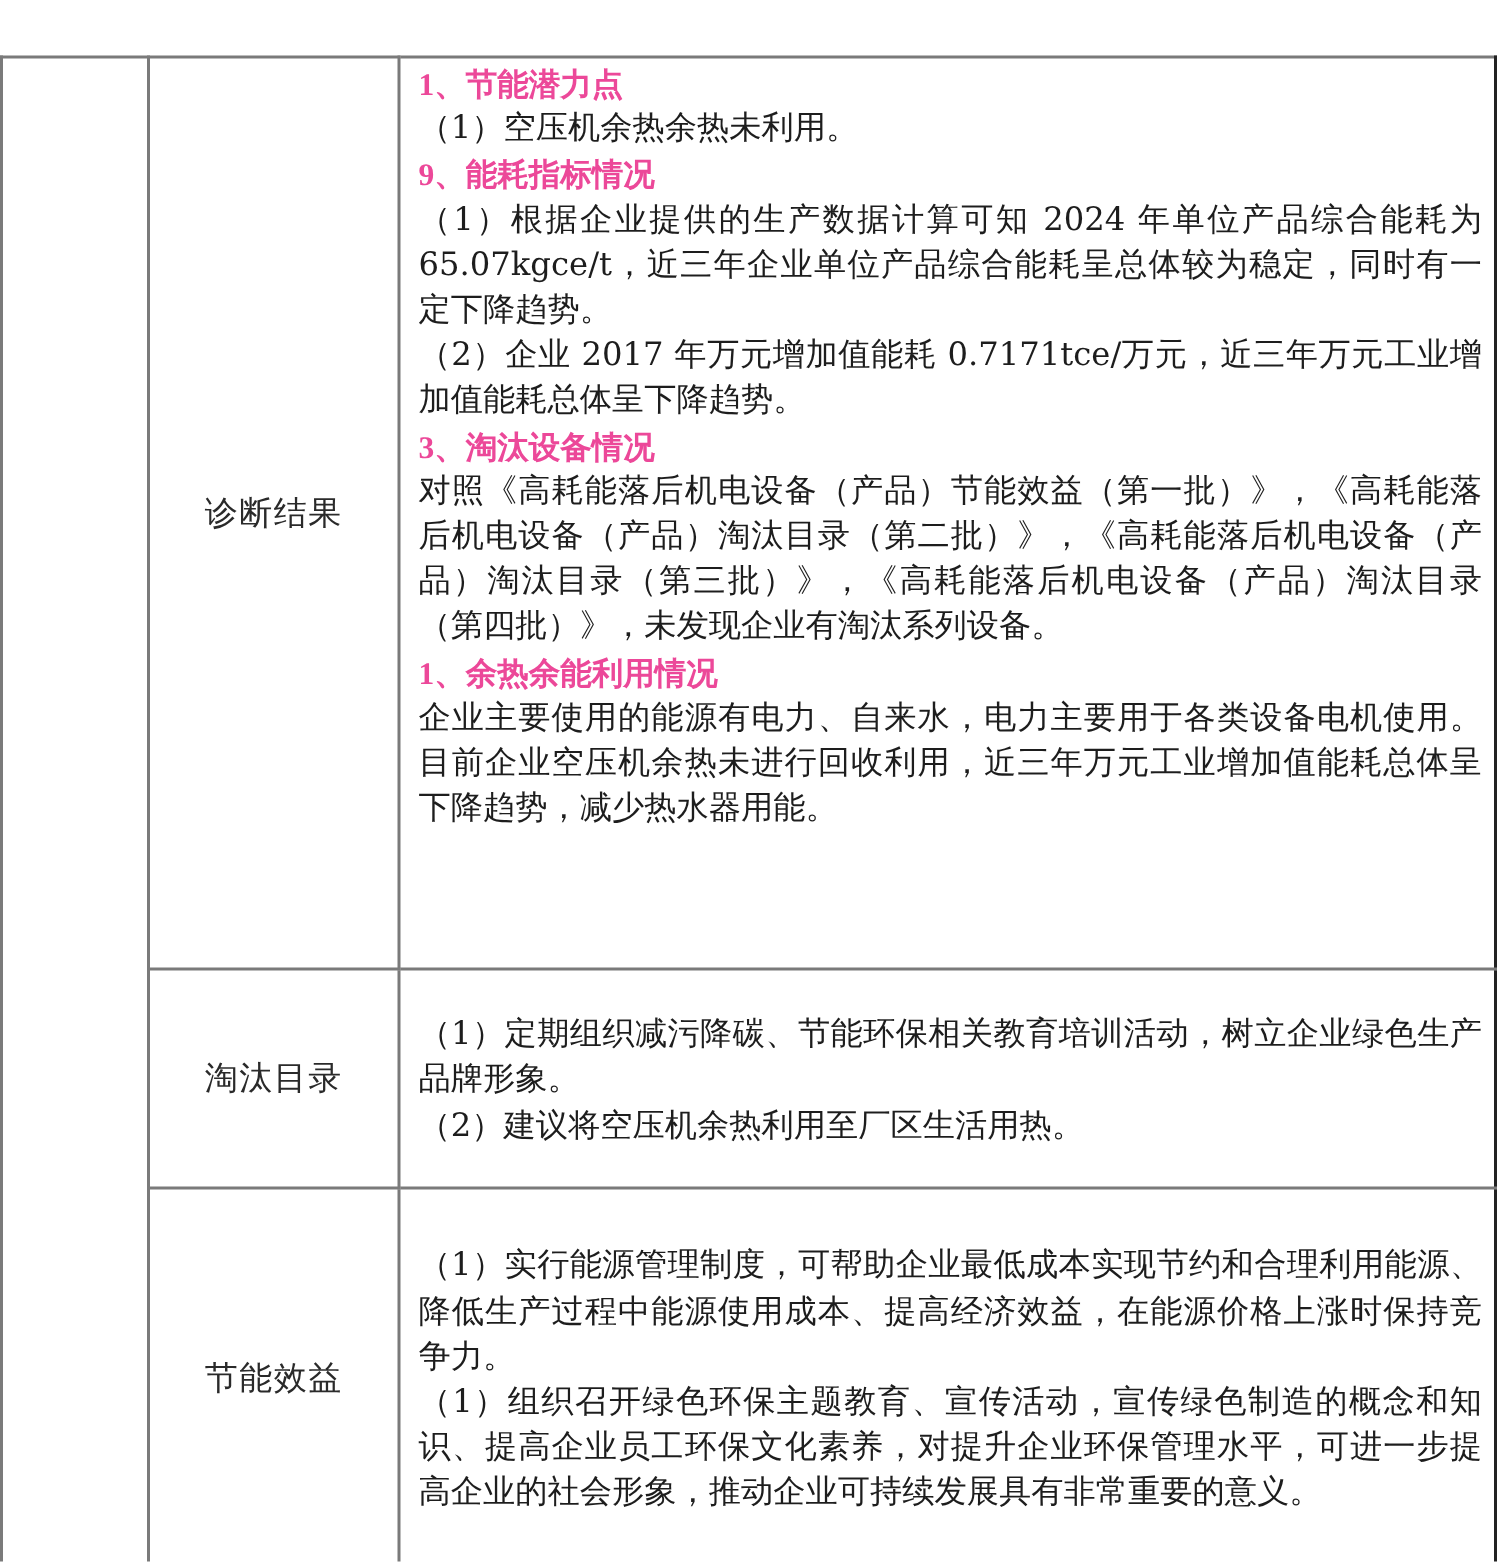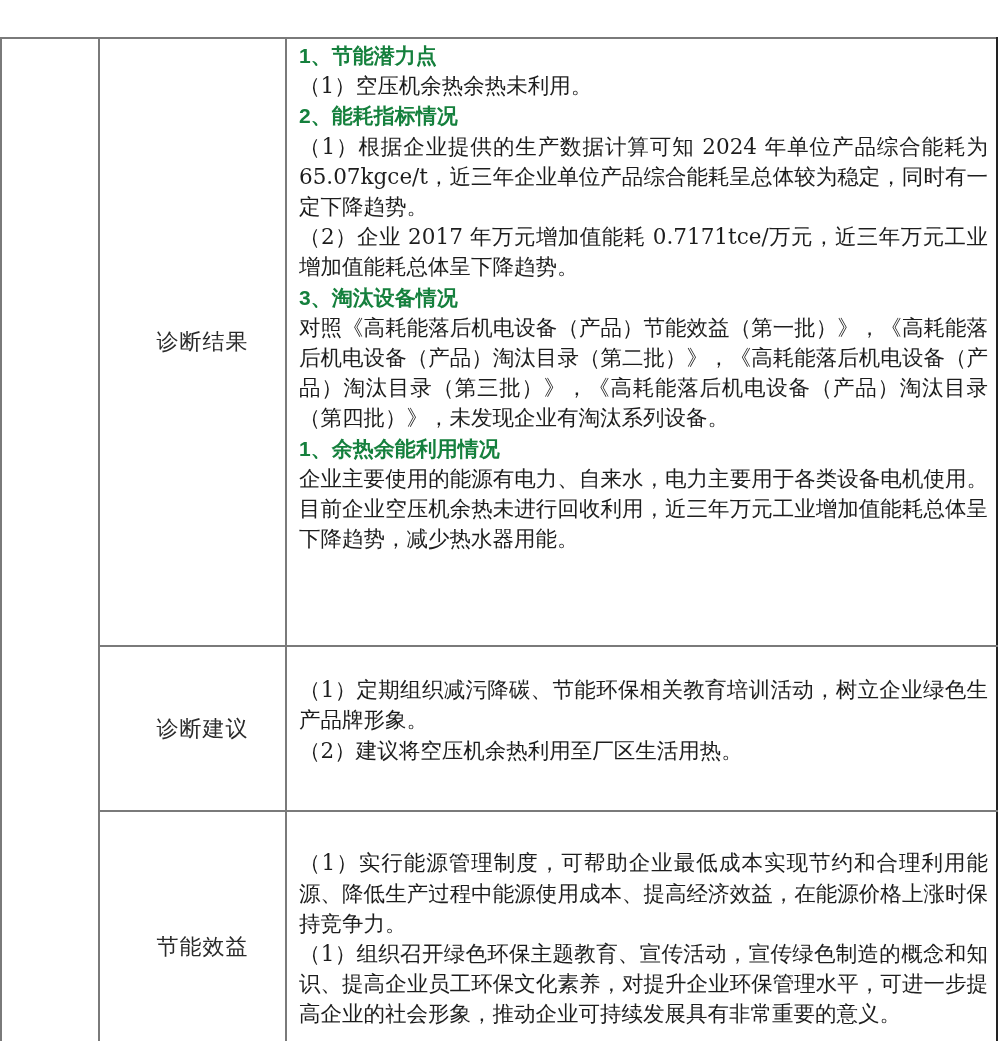--- a/index.html
+++ b/index.html
@@ -52,9 +52,9 @@
     .row-benefit td.col-content { padding-top: 8px; padding-bottom: 24px; }
     .heading {
       font-weight: bold;
-      font-family: Liberation Sans, sans-serif;
+      font-family: Liberation Serif, serif;
       font-size: 21px;
-      color: #15803d;
+      color: #ec4899;
     }
     .para { display: block; }
     .right-border-dark { border-right: 2px solid #222 !important; }

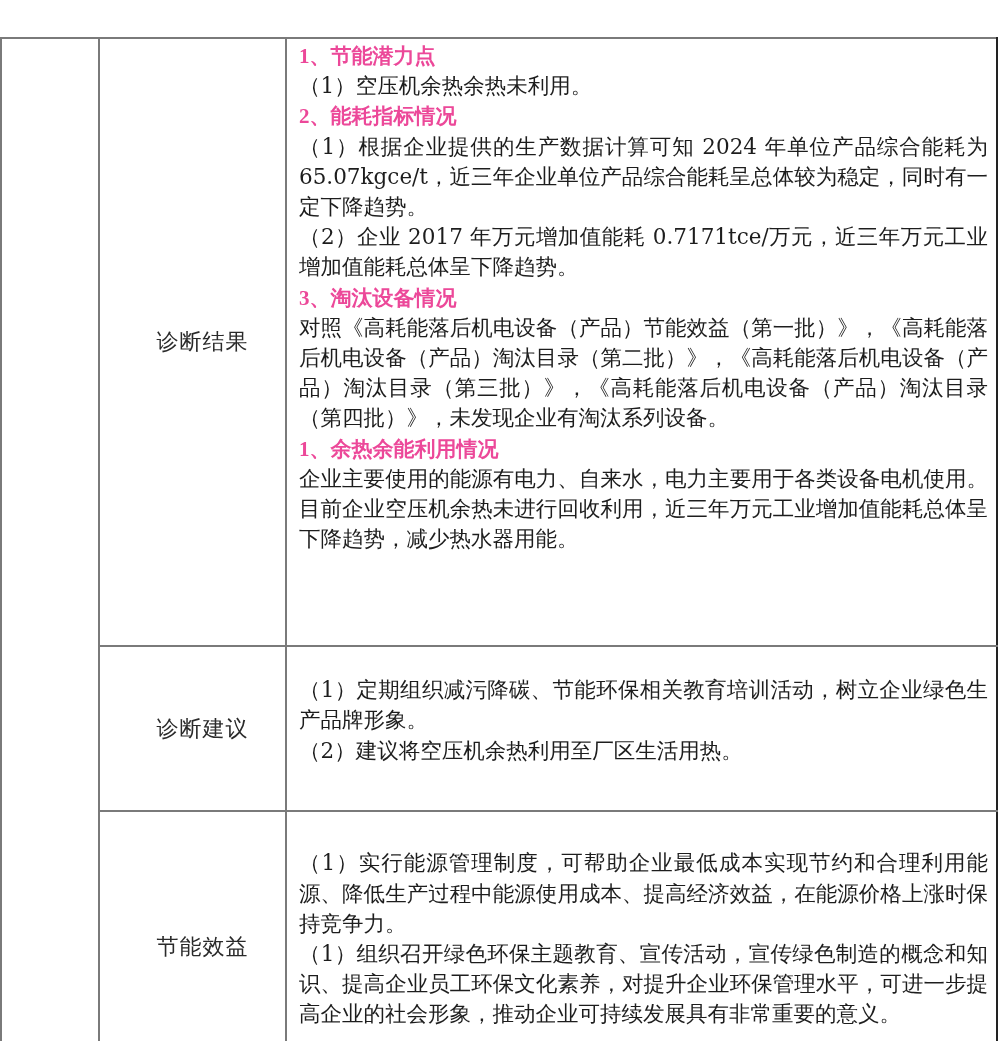--- a/index.html
+++ b/index.html
@@ -70,7 +70,7 @@
       <td class="col-content top right-border-dark">
         <span class="para heading">1、节能潜力点</span>
         <span class="para">（1）空压机余热余热未利用。</span>
-        <span class="para heading">2、能耗指标情况</span>
+        <span class="para heading">9、能耗指标情况</span>
         <span class="para">（1）根据企业提供的生产数据计算可知 2024 年单位产品综合能耗为 65.07kgce/t，近三年企业单位产品综合能耗呈总体较为稳定，同时有一定下降趋势。</span>
         <span class="para">（2）企业 2017 年万元增加值能耗 0.7171tce/万元，近三年万元工业增加值能耗总体呈下降趋势。</span>
         <span class="para heading">3、淘汰设备情况</span>

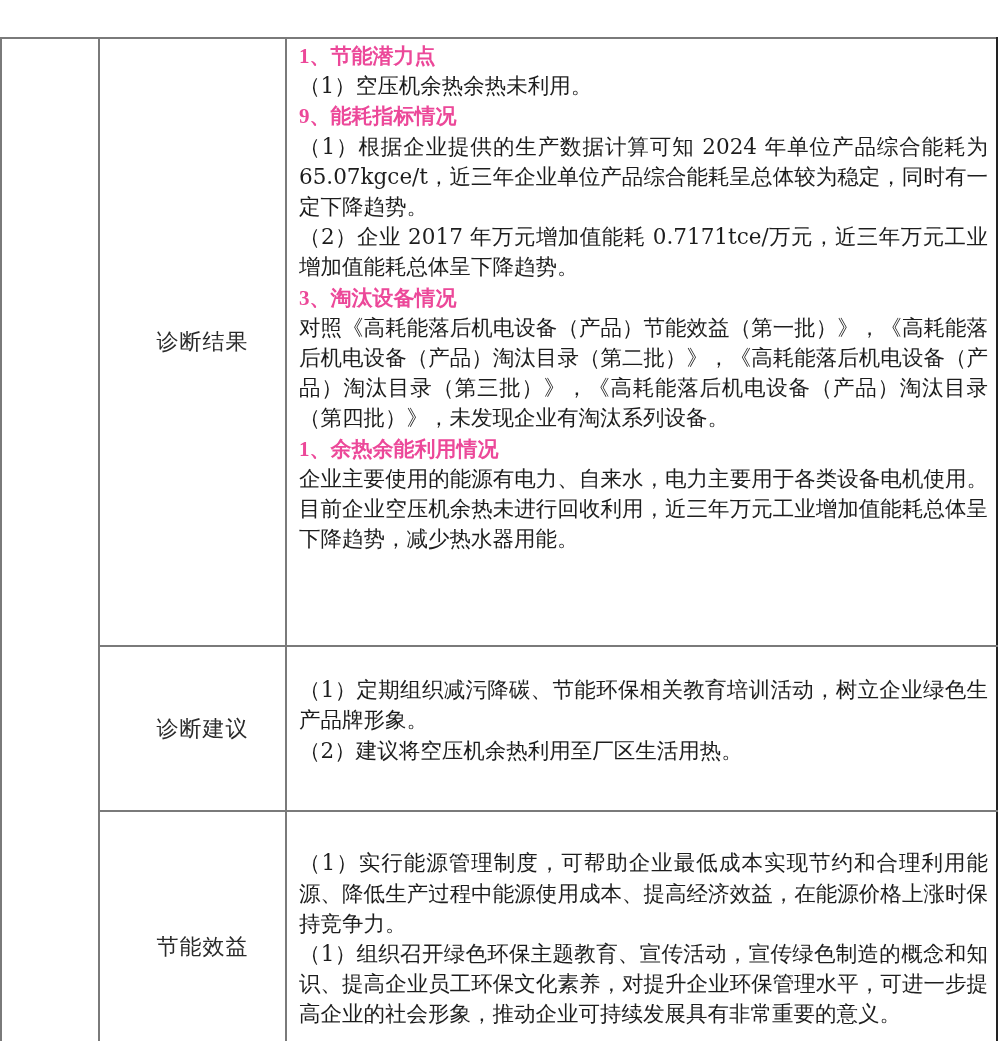--- a/index.html
+++ b/index.html
@@ -35,7 +35,6 @@
       font-size: 22px;
       letter-spacing: 1px;
       color: #2a2a2a;
-      padding-left: 20px;
     }
     .doc-table td.col-content {
       padding: 2px 8px 2px 12px;

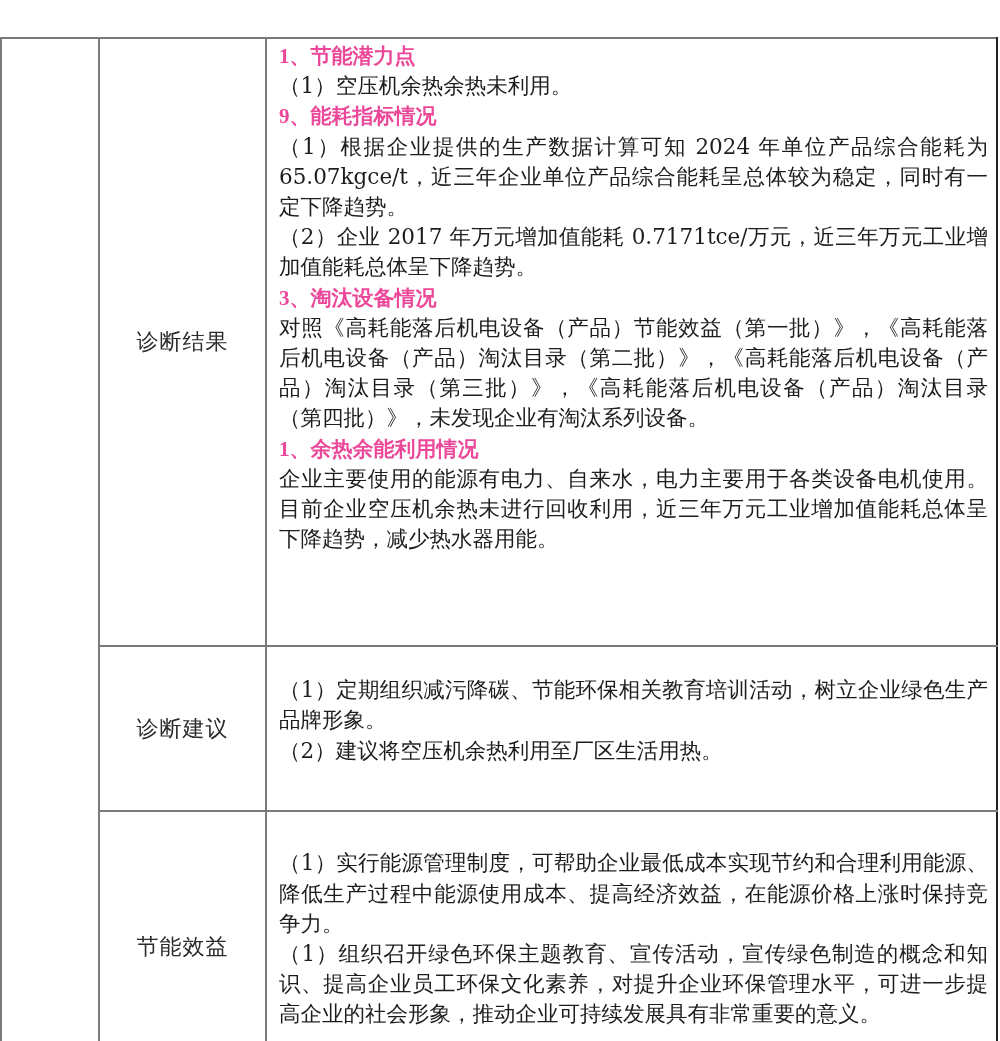--- a/index.html
+++ b/index.html
@@ -48,7 +48,7 @@
     .row-suggest td { height: 131px; }
     .row-benefit td { height: 238px; }
     .row-suggest td.col-content,
-    .row-benefit td.col-content { padding-top: 8px; padding-bottom: 24px; }
+    .row-benefit td.col-content { padding-top: 8px; padding-bottom: 5px; }
     .heading {
       font-weight: bold;
       font-family: Liberation Serif, serif;

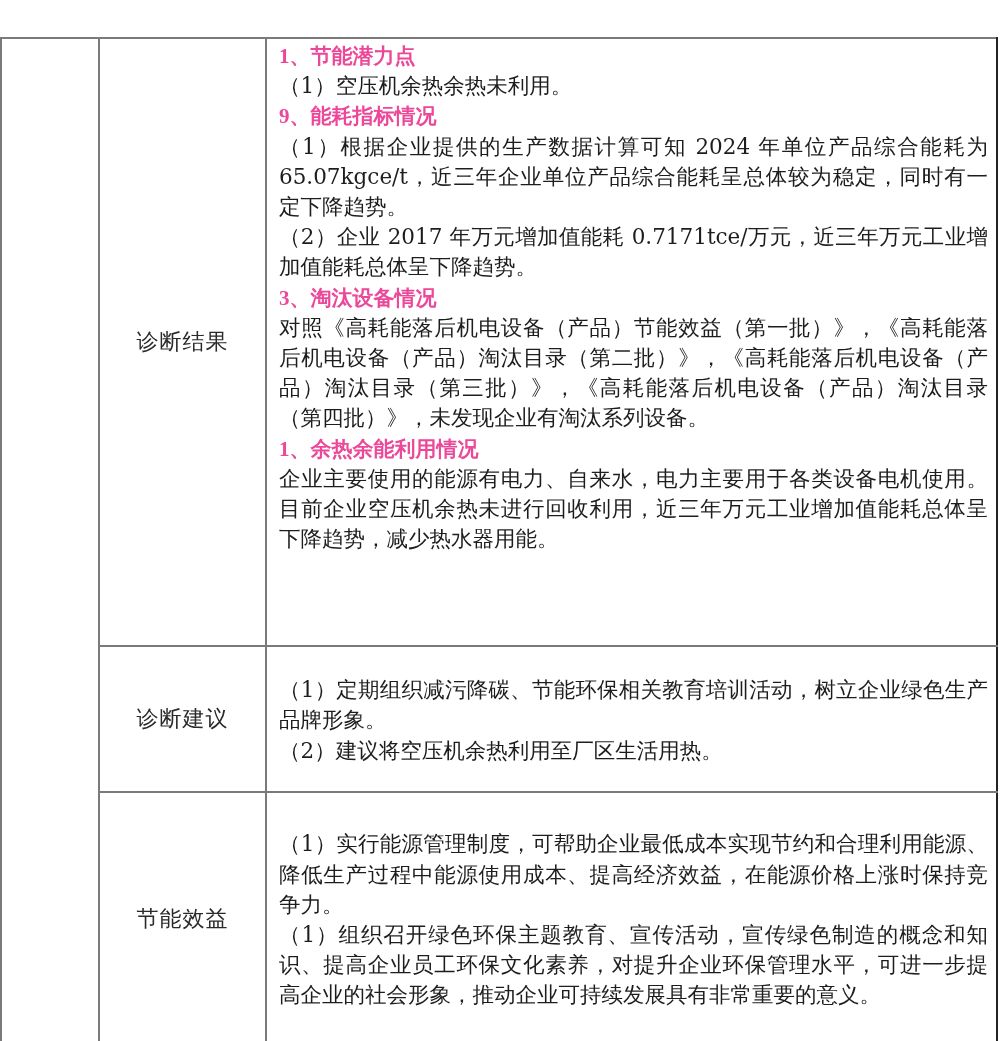--- a/index.html
+++ b/index.html
@@ -79,7 +79,7 @@
       </td>
     </tr>
     <tr class="row-suggest">
-      <td class="col-label">诊断建议</td>
+      <td class="col-label">淘汰目录</td>
       <td class="col-content right-border-dark">
         <span class="para">（1）定期组织减污降碳、节能环保相关教育培训活动，树立企业绿色生产品牌形象。</span>
         <span class="para">（2）建议将空压机余热利用至厂区生活用热。</span>

